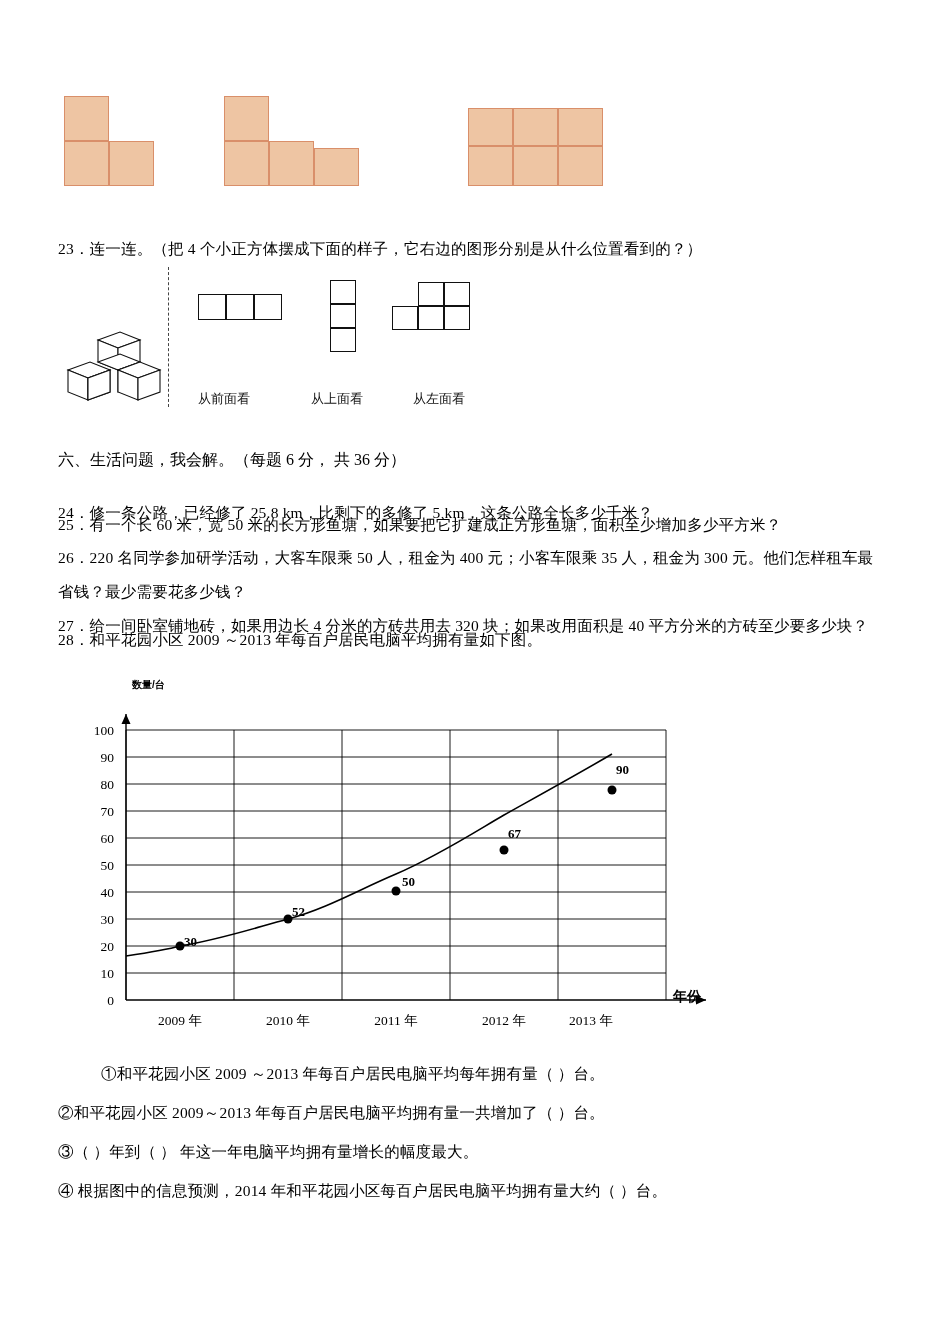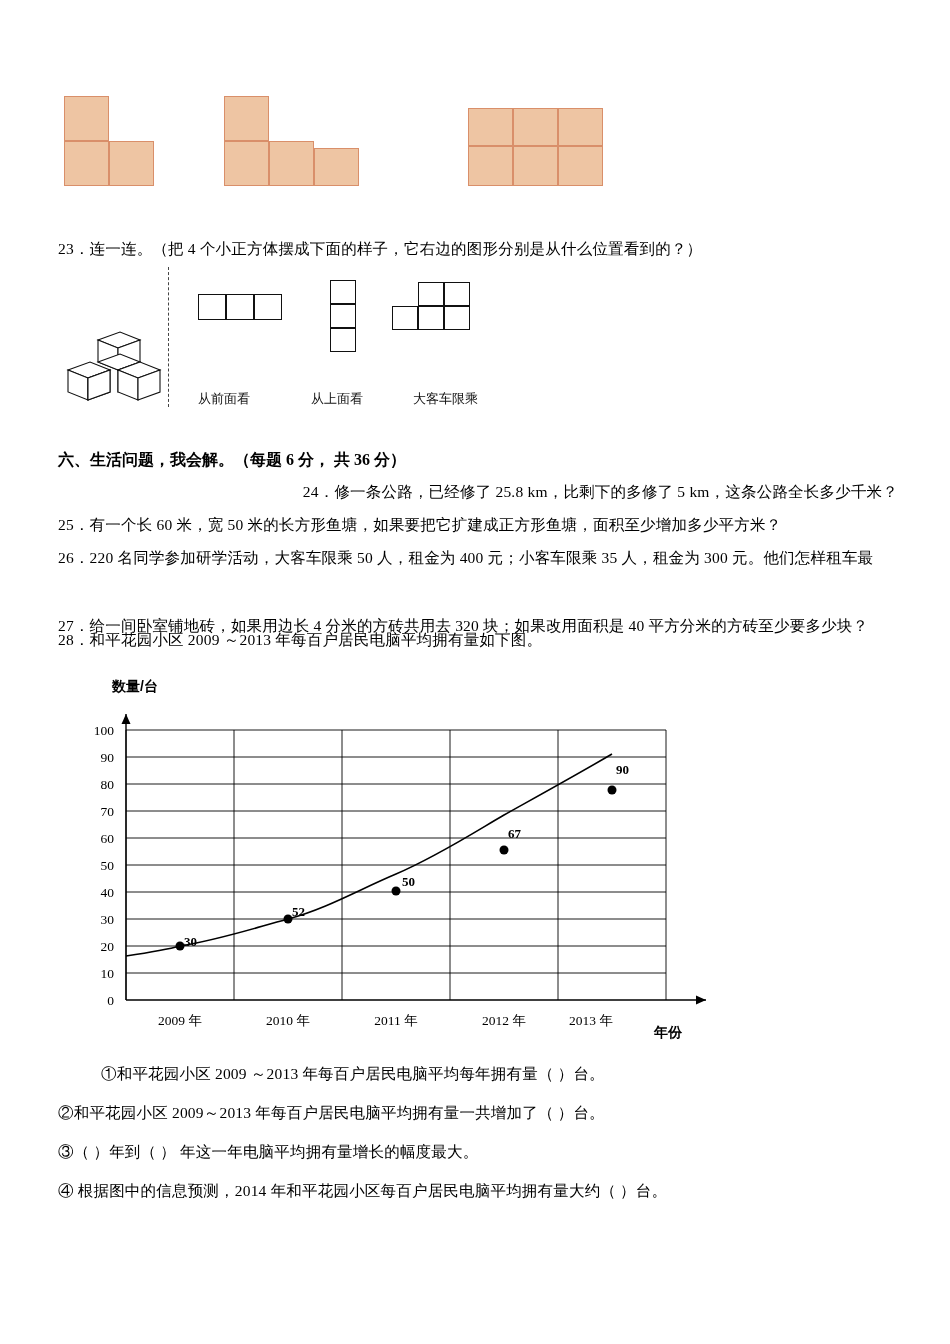--- a/index.html
+++ b/index.html
@@ -198,7 +198,7 @@
       <div class="sq" style="left:360px; top:44px; width:26px; height:24px;"></div>
       <div class="sq" style="left:386px; top:44px; width:26px; height:24px;"></div>
     </div>
-    <div class="viewlabel" style="left:355px; top:128px;">大客车限乘</div>
+    <div class="viewlabel" style="left:355px; top:128px;">从左面看</div>
   </div>
 
   <div class="qline section-head" style="top:450px;">六、生活问题，我会解。（每题 6 分， 共 36 分）</div>

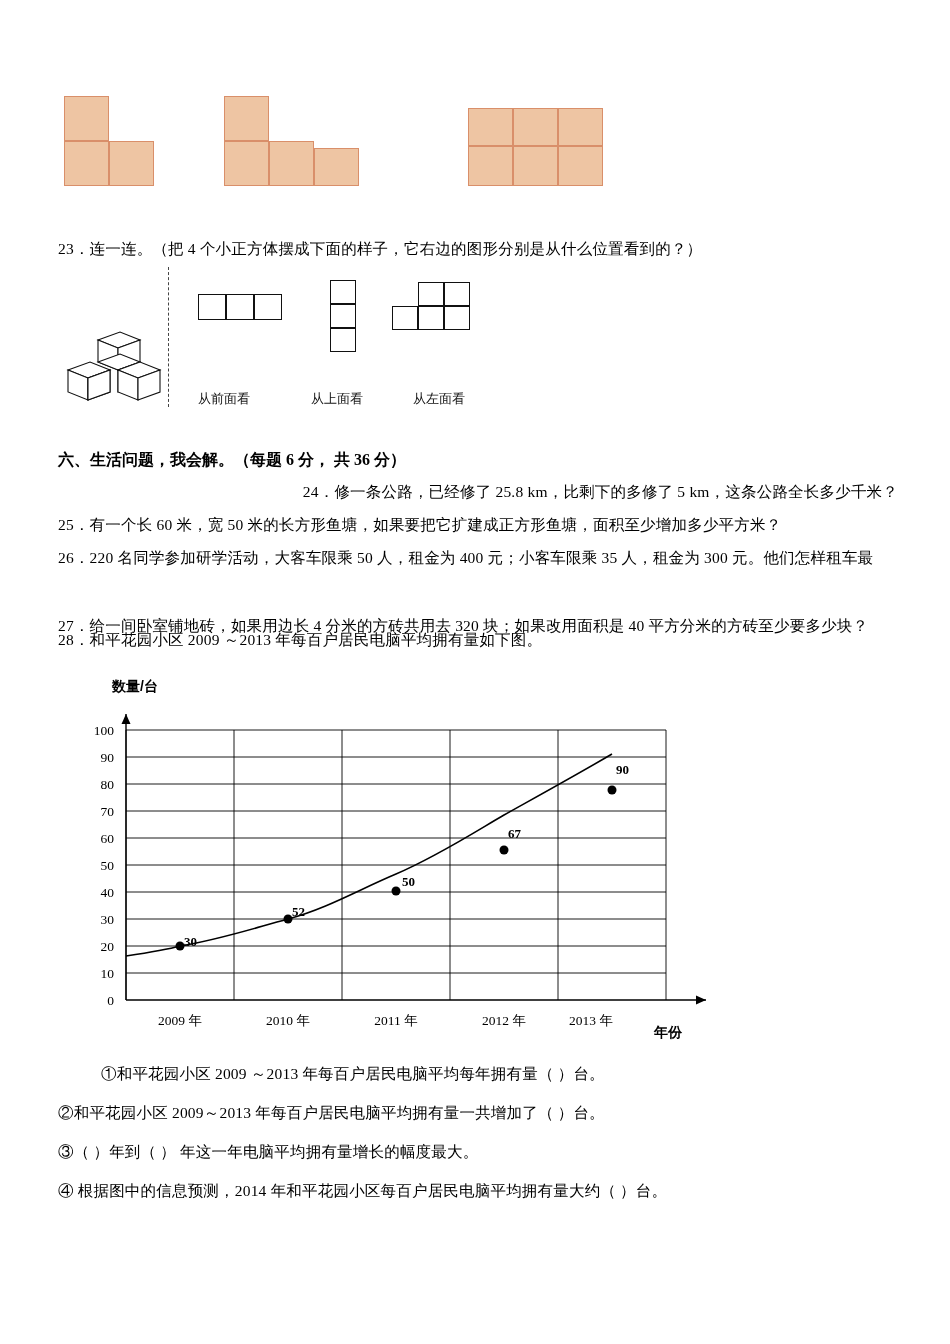--- a/index.html
+++ b/index.html
@@ -46,7 +46,7 @@
 
   .section-head {
     font-size: 16px;
-    font-weight: bold;
+    font-weight: normal;
   }
 
   

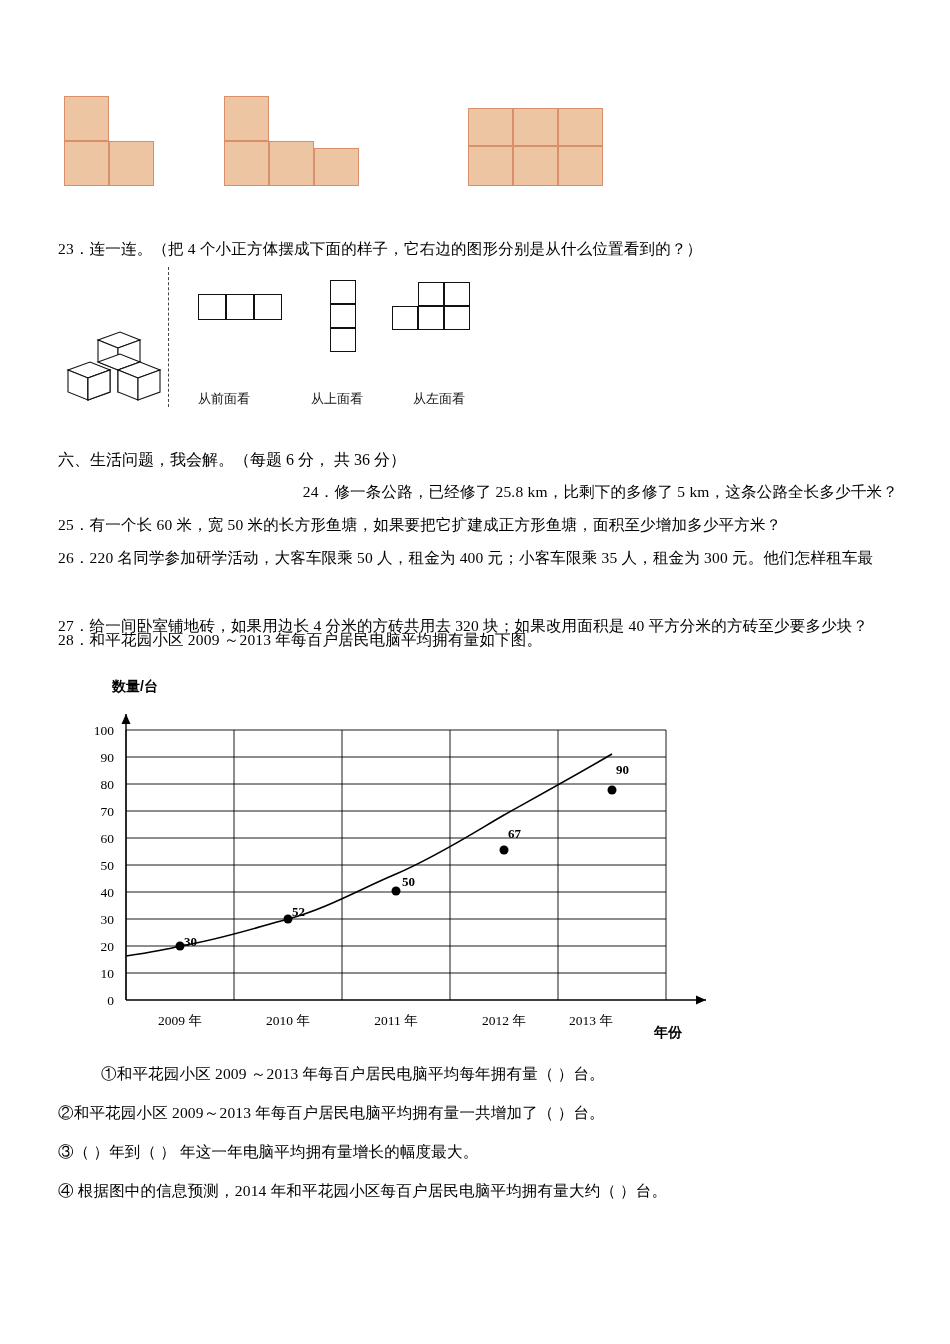--- a/index.html
+++ b/index.html
@@ -203,7 +203,7 @@
 
   <div class="qline section-head" style="top:450px;">六、生活问题，我会解。（每题 6 分， 共 36 分）</div>
 
-  <div class="qline q" style="top:480px;text-align:right;">24．修一条公路，已经修了 25.8 km，比剩下的多修了 5 km，这条公路全长多少千米？</div>
+  <div class="qline q" style="top:501px;">24．修一条公路，已经修了 25.8 km，比剩下的多修了 5 km，这条公路全长多少千米？</div>
   <div class="qline q" style="top:513px;">25．有一个长 60 米，宽 50 米的长方形鱼塘，如果要把它扩建成正方形鱼塘，面积至少增加多少平方米？</div>
   <div class="qline q" style="top:546px;">26．220 名同学参加研学活动，大客车限乘 50 人，租金为 400 元；小客车限乘 35 人，租金为 300 元。他们怎样租车最</div>
   <div class="qline q" style="top:614px;">27．给一间卧室铺地砖，如果用边长 4 分米的方砖共用去 320 块；如果改用面积是 40 平方分米的方砖至少要多少块？</div>

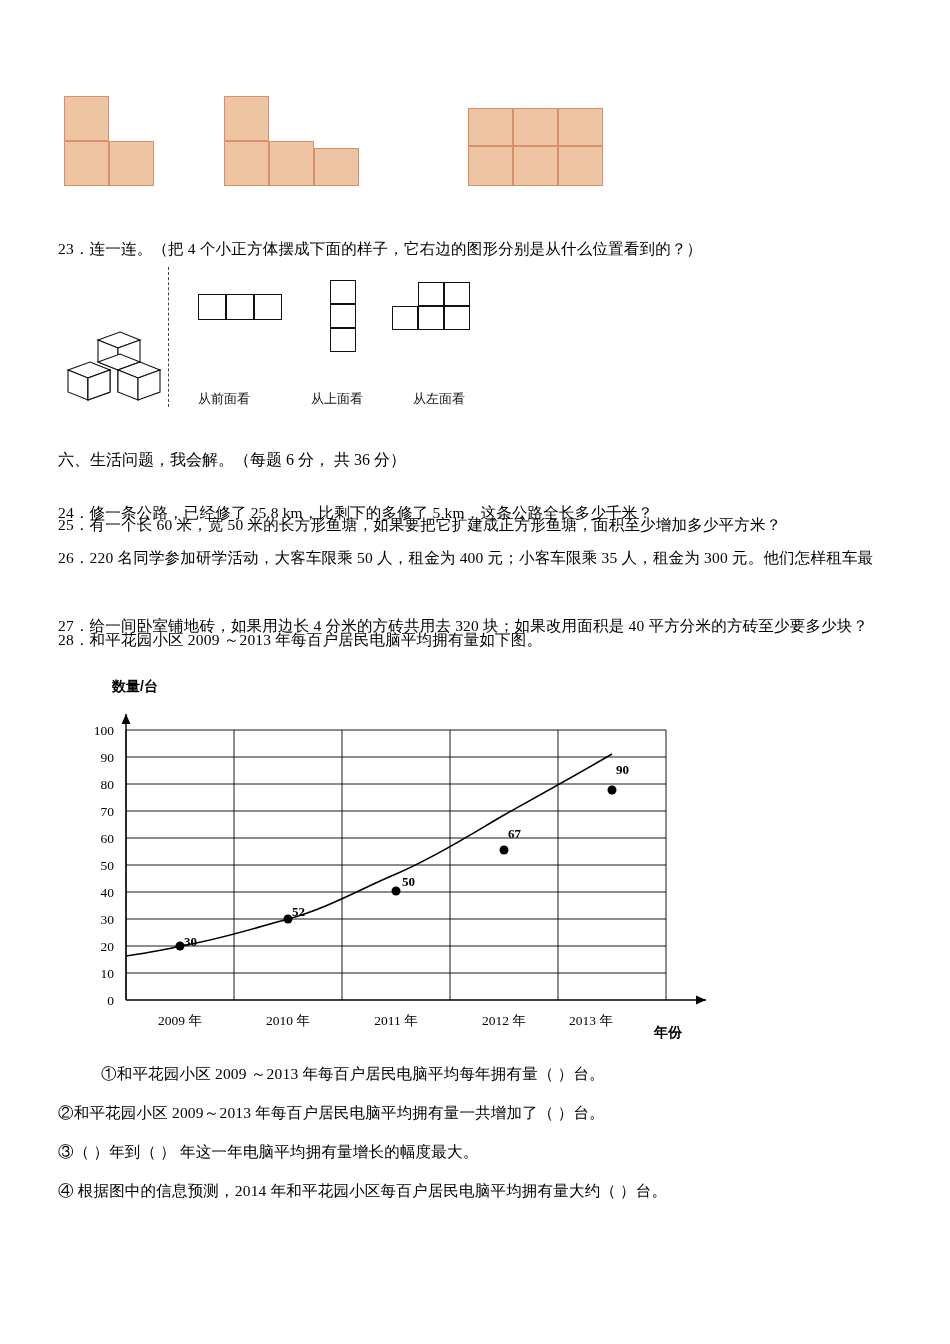--- a/index.html
+++ b/index.html
@@ -206,6 +206,7 @@
   <div class="qline q" style="top:501px;">24．修一条公路，已经修了 25.8 km，比剩下的多修了 5 km，这条公路全长多少千米？</div>
   <div class="qline q" style="top:513px;">25．有一个长 60 米，宽 50 米的长方形鱼塘，如果要把它扩建成正方形鱼塘，面积至少增加多少平方米？</div>
   <div class="qline q" style="top:546px;">26．220 名同学参加研学活动，大客车限乘 50 人，租金为 400 元；小客车限乘 35 人，租金为 300 元。他们怎样租车最</div>
+  <div class="qline q" style="top:580px;">省钱？最少需要花多少钱？</div>
   <div class="qline q" style="top:614px;">27．给一间卧室铺地砖，如果用边长 4 分米的方砖共用去 320 块；如果改用面积是 40 平方分米的方砖至少要多少块？</div>
   <div class="qline q" style="top:628px;">28．和平花园小区 2009 ～2013 年每百户居民电脑平均拥有量如下图。</div>
 

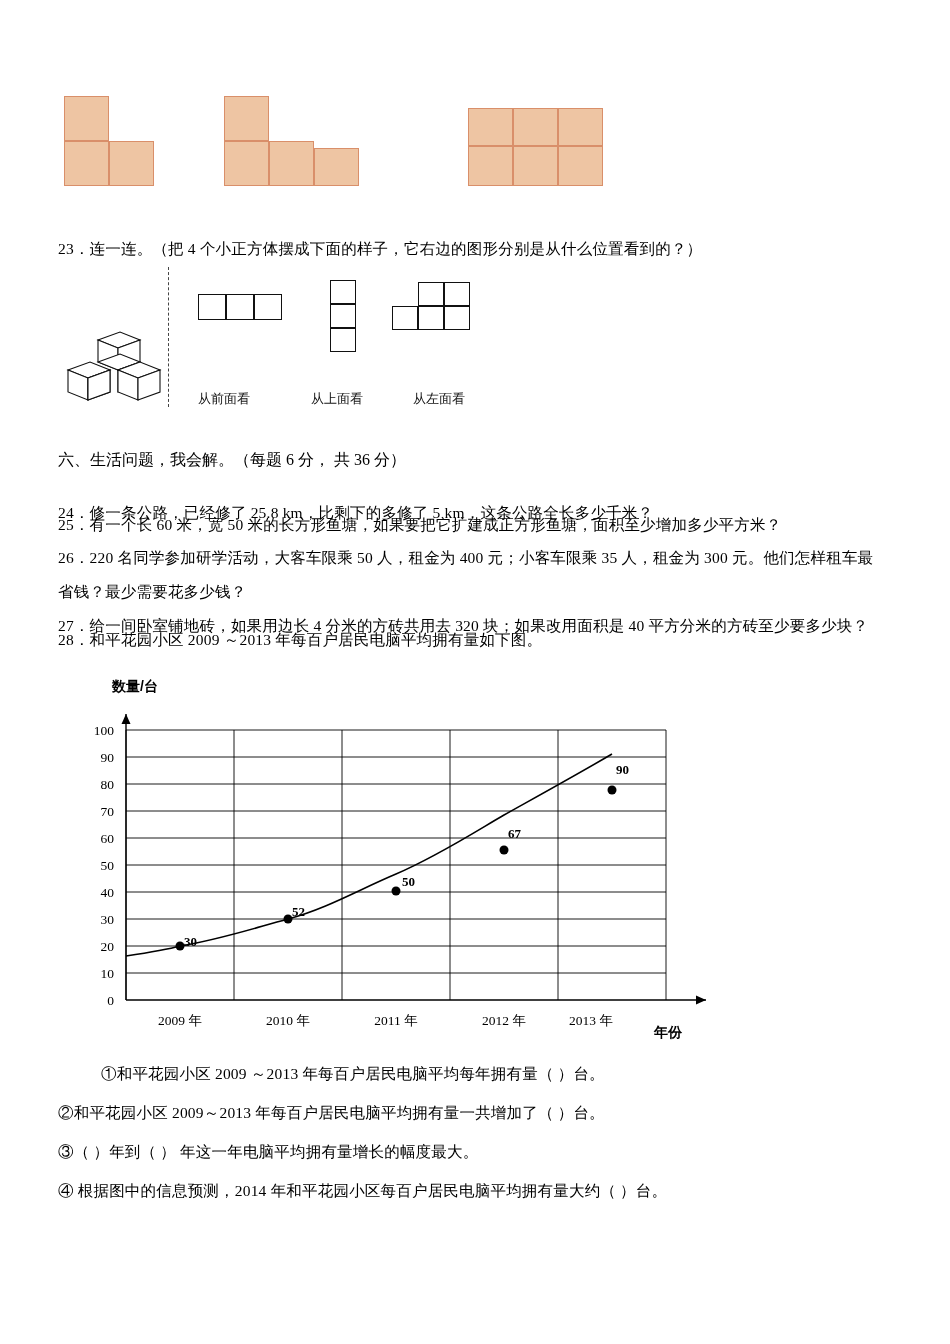--- a/index.html
+++ b/index.html
@@ -88,9 +88,9 @@
   }
   .chart-title {
     position: absolute;
-    left: 54px;
+    left: 74px;
     top: 0px;
-    font-size: 14px;
+    font-size: 10px;
     font-weight: bold;
     font-family: "Liberation Sans", sans-serif;
   }

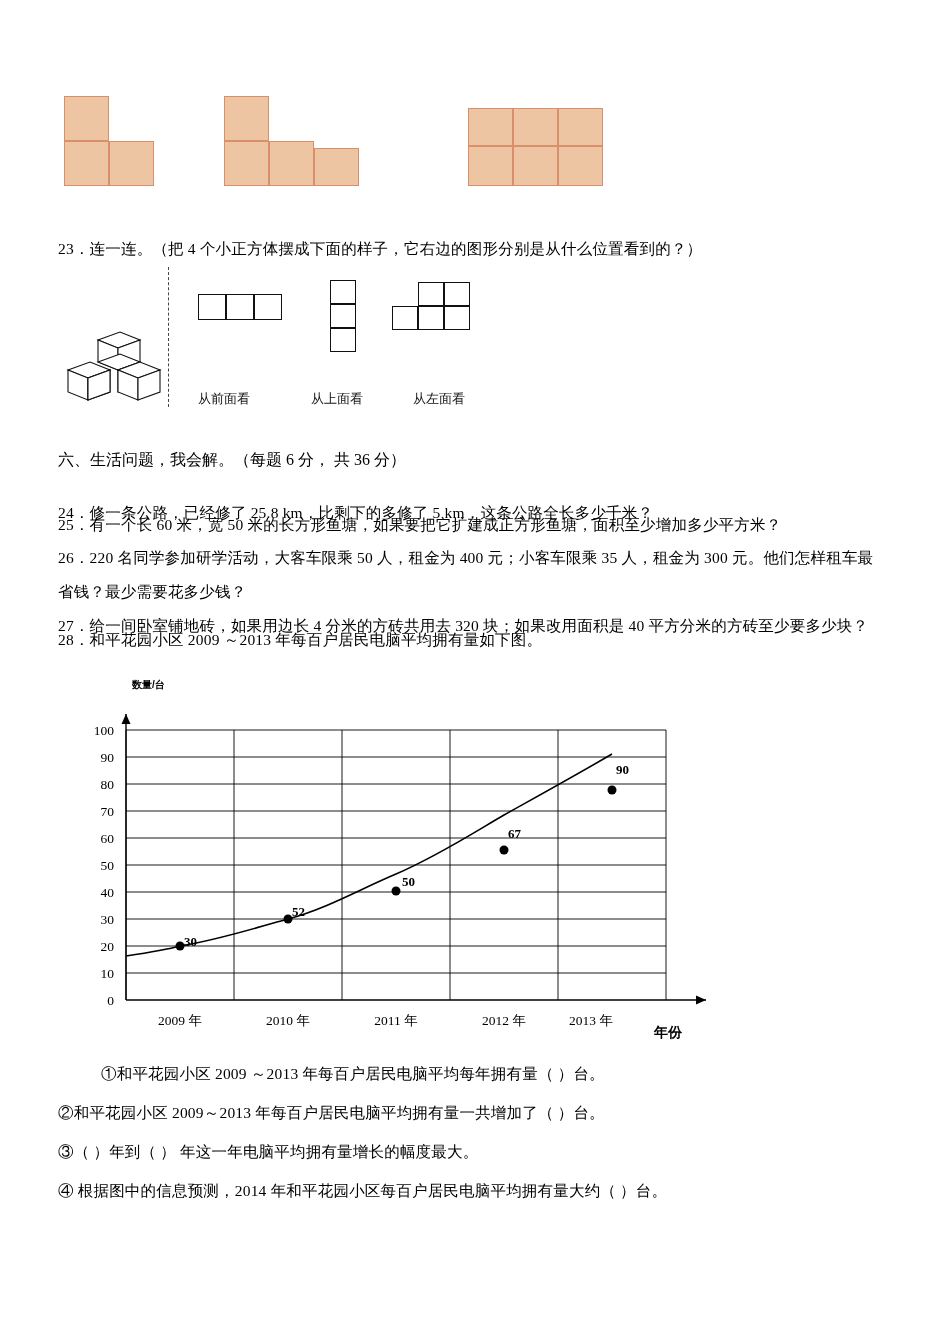--- a/index.html
+++ b/index.html
@@ -276,7 +276,7 @@
     <div class="xlabel-txt" style="left:401px; top:334px;">2012 年</div>
     <div class="xlabel-txt" style="left:488px; top:334px;">2013 年</div>
 
-    <div class="axis-name" style="left:596px; top:310px;margin-top:36px;">年份</div>
+    <div class="axis-name" style="left:615px; top:310px;">年份</div>
   </div>
 
   <div class="qline q" style="top:1062px;margin-left:43px;">①和平花园小区 2009 ～2013 年每百户居民电脑平均每年拥有量（     ）台。</div>

